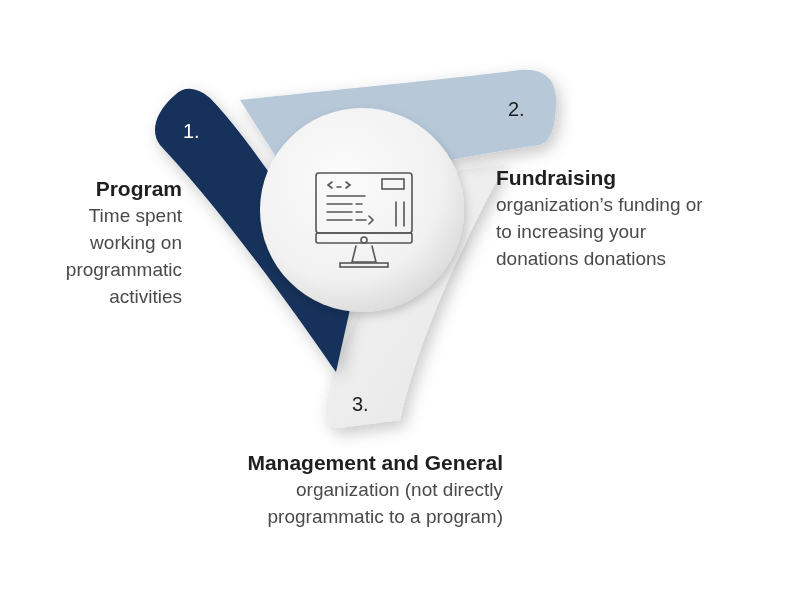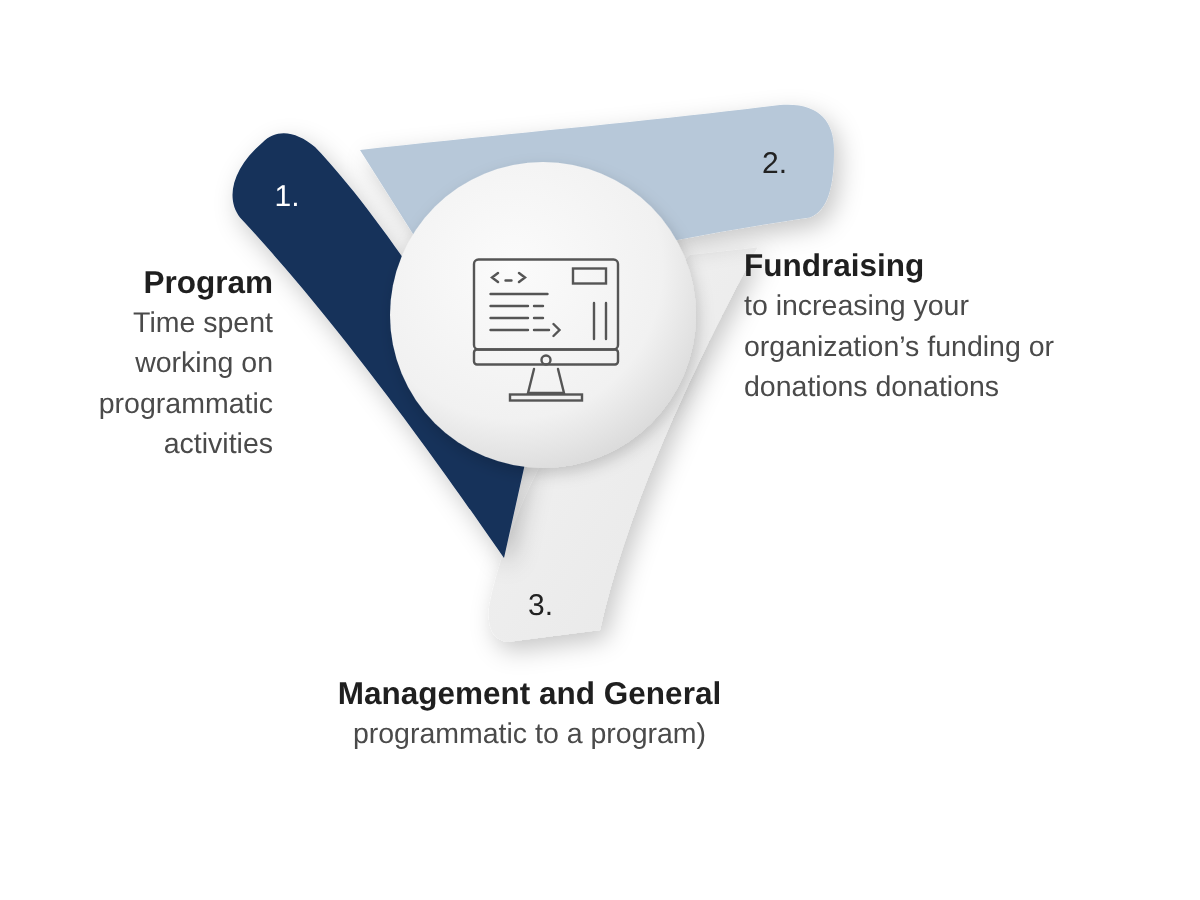--- a/index.html
+++ b/index.html
@@ -73,8 +73,8 @@
 
 <div class="block" style="left:496px; top:165px; width:270px;">
   <div class="title">Fundraising</div>
+  <div class="desc">organization’s funding or</div>
   <div class="desc">to increasing your</div>
-  <div class="desc">organization’s funding or</div>
   <div class="desc">donations donations</div>
 </div>
 

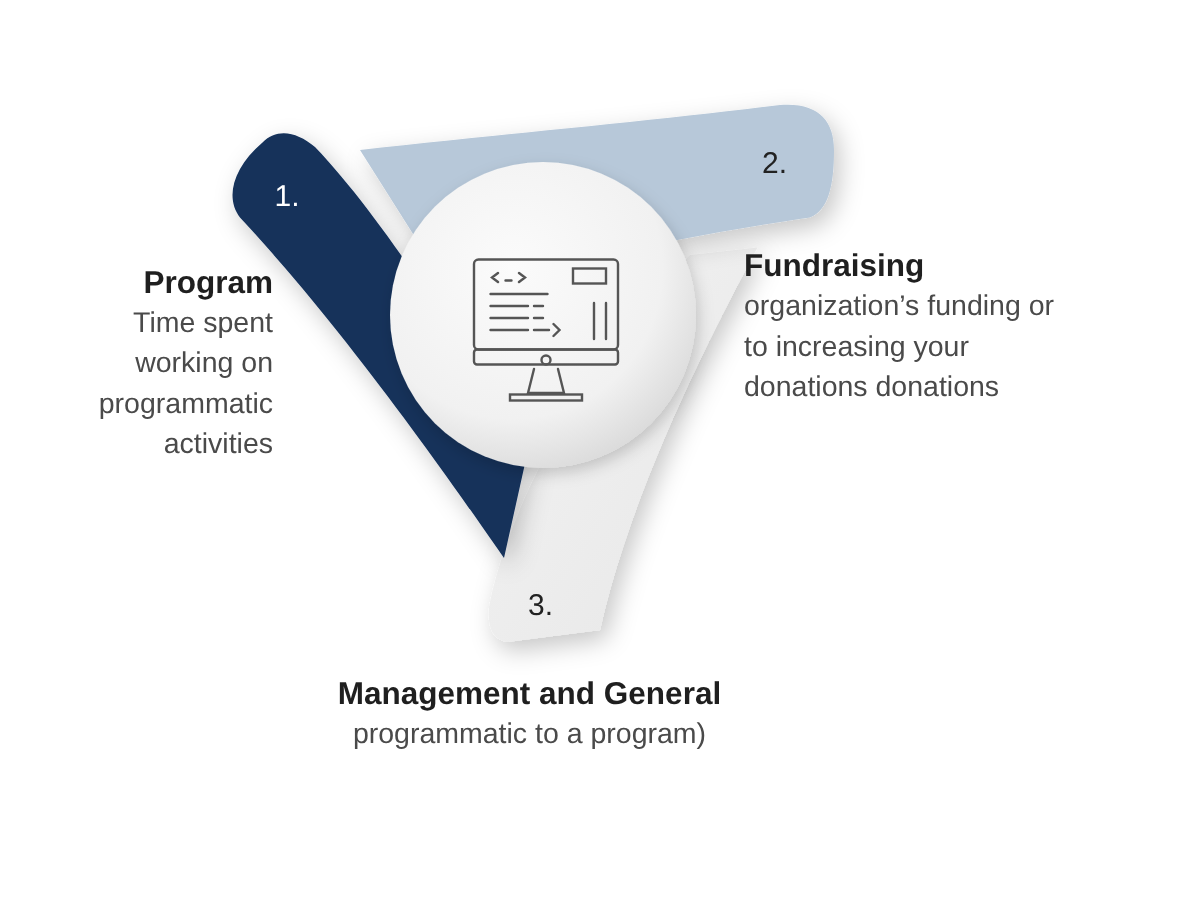--- a/index.html
+++ b/index.html
@@ -78,7 +78,7 @@
   <div class="desc">donations donations</div>
 </div>
 
-<div class="block center" style="left:203px; top:450px; width:300px;">
+<div class="block center" style="left:203px; top:450px; width:300px;text-align:right;">
   <div class="title">Management and General</div>
   <div class="desc">programmatic to a program)</div>
 </div>

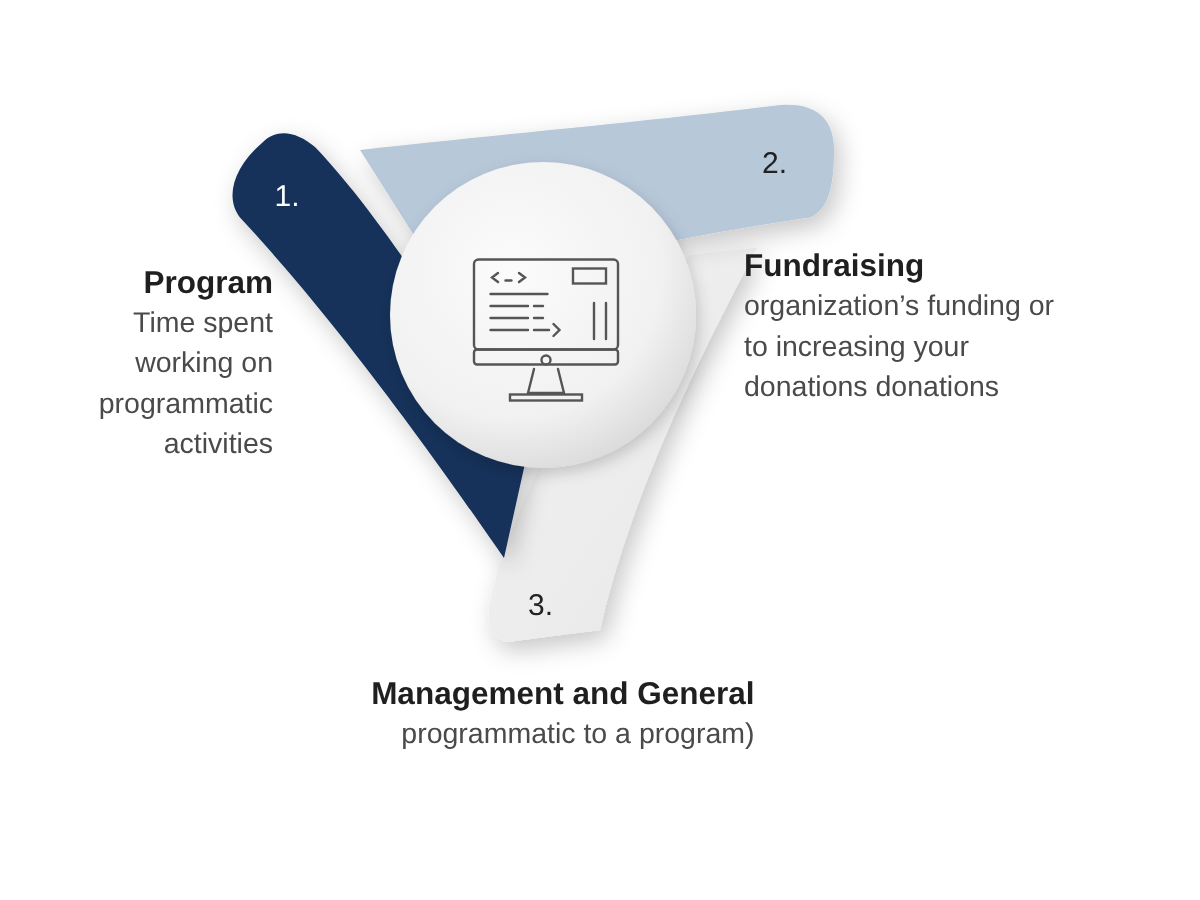--- a/index.html
+++ b/index.html
@@ -80,6 +80,7 @@
 
 <div class="block center" style="left:203px; top:450px; width:300px;text-align:right;">
   <div class="title">Management and General</div>
+  <div class="desc">organization (not directly</div>
   <div class="desc">programmatic to a program)</div>
 </div>
 

